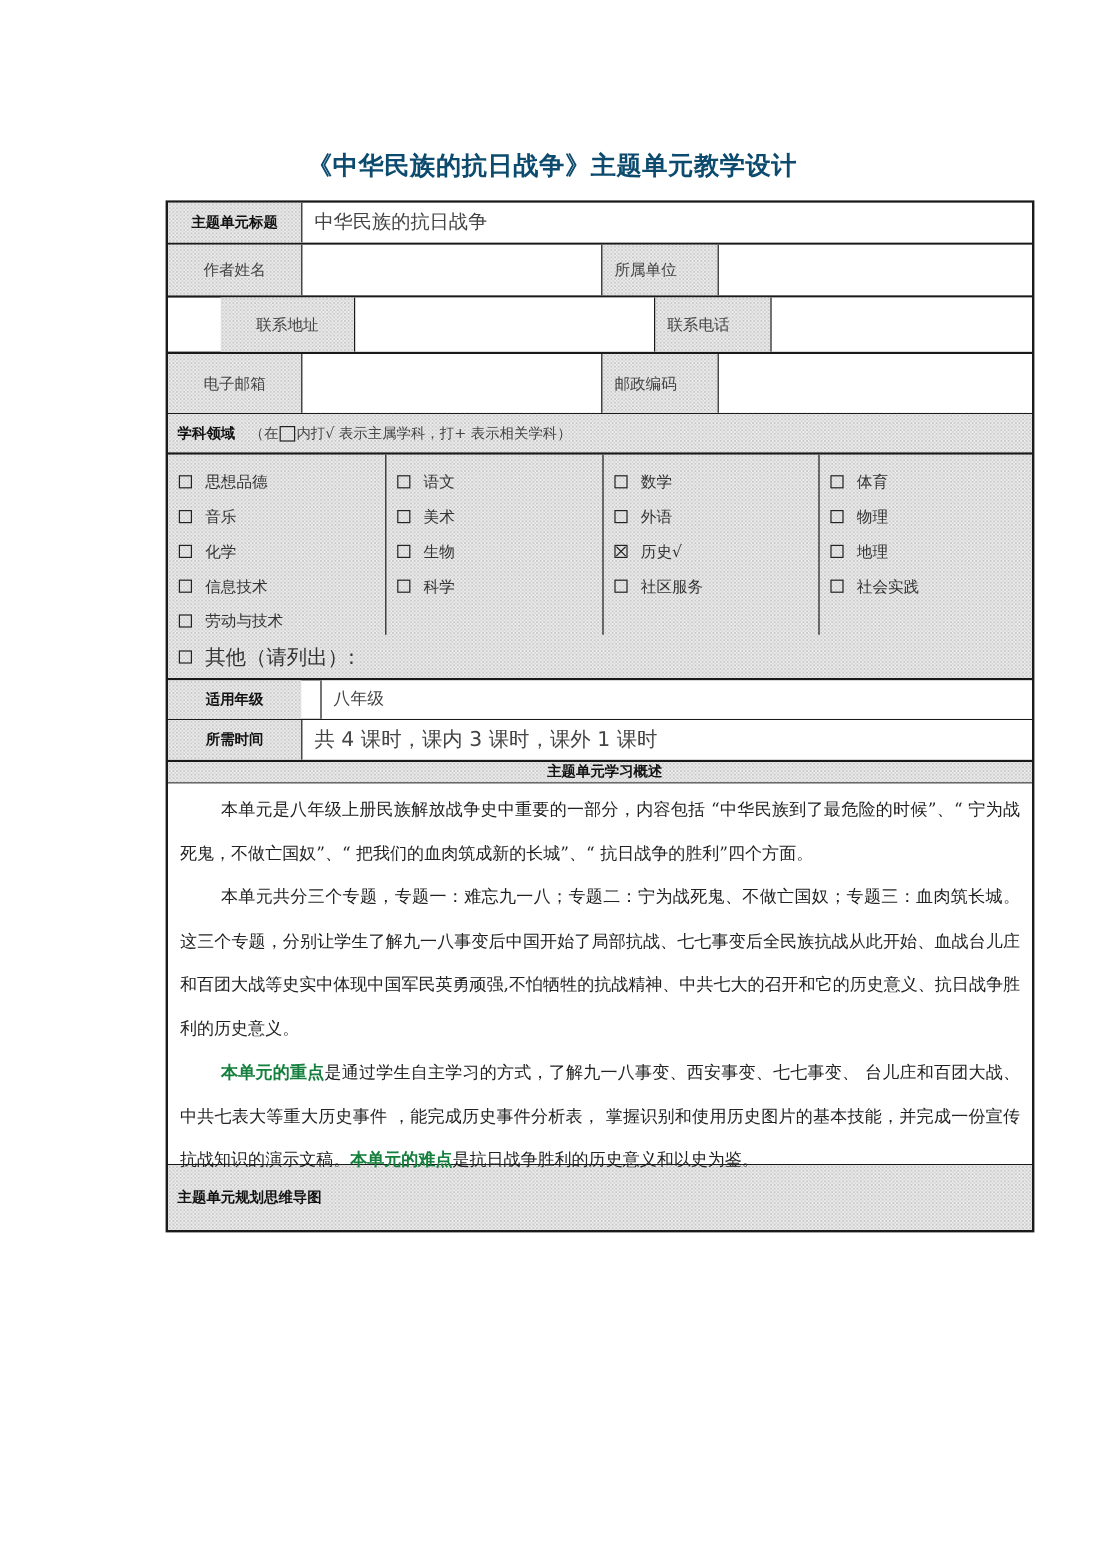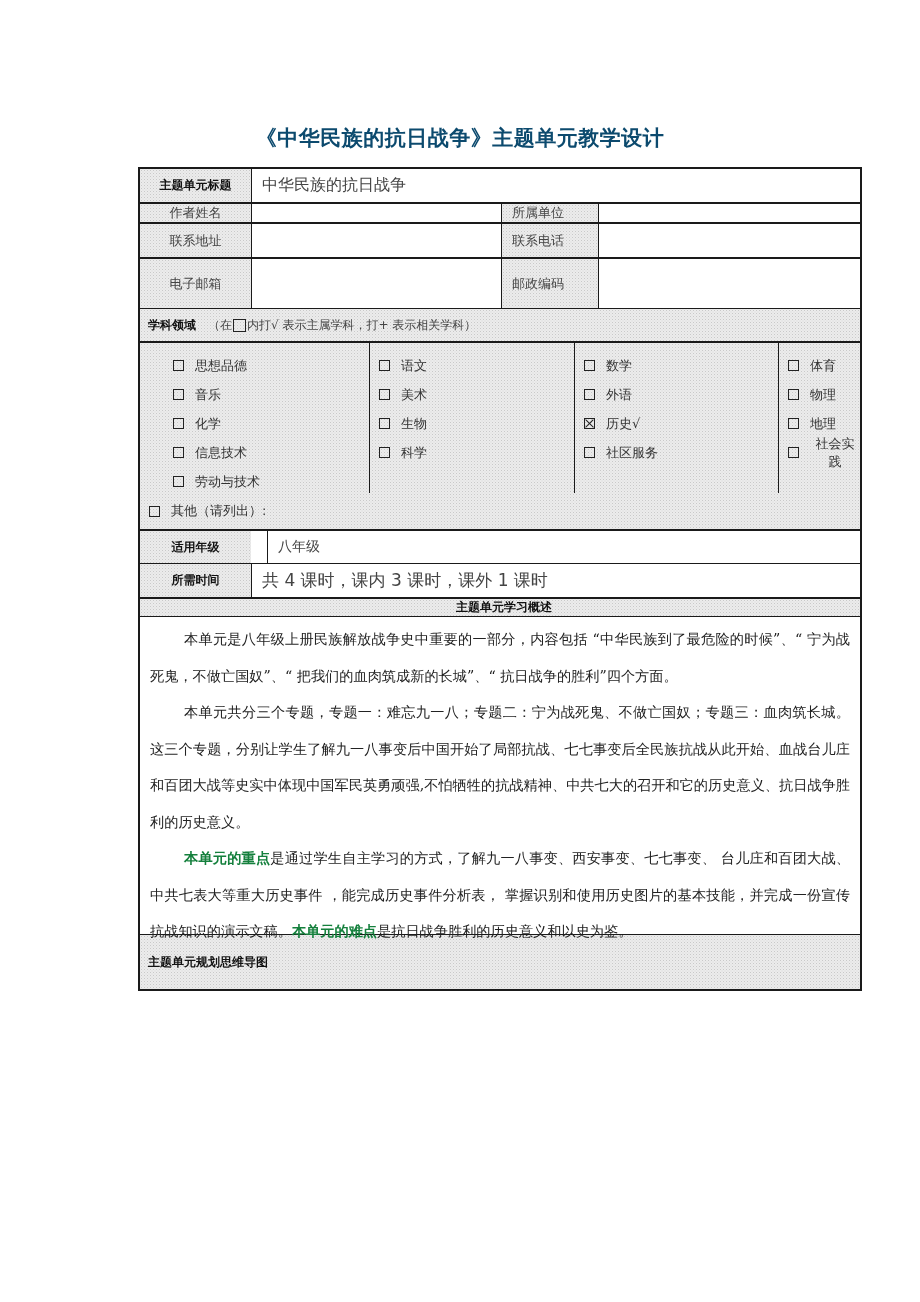--- a/index.html
+++ b/index.html
@@ -181,7 +181,7 @@
     <div class="cell span-rest val big">中华民族的抗日战争</div>
   </div>
 
-  <div class="row" style="height:20px;">
+  <div class="row" style="height:44px;">
     <div class="cell c1 hatch lbl">作者姓名</div>
     <div class="cell c2 val"></div>
     <div class="cell c3 hatch lbl left">所属单位</div>

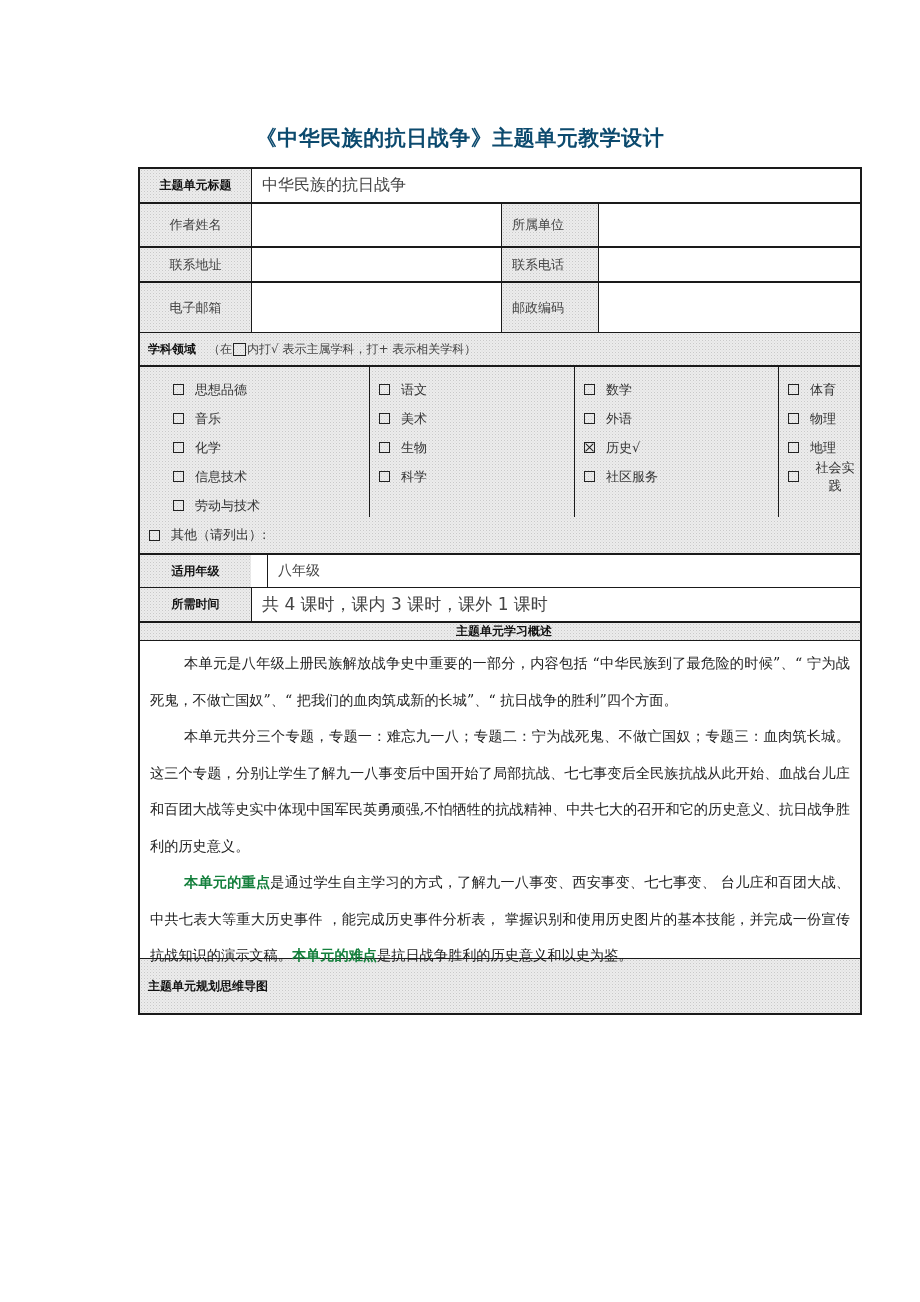--- a/index.html
+++ b/index.html
@@ -188,7 +188,7 @@
     <div class="cell c4 val"></div>
   </div>
 
-  <div class="row" style="height:35px;">
+  <div class="row" style="height:47px;padding-left:44px;">
     <div class="cell c1 hatch lbl">联系地址</div>
     <div class="cell c2 val"></div>
     <div class="cell c3 hatch lbl left">联系电话</div>

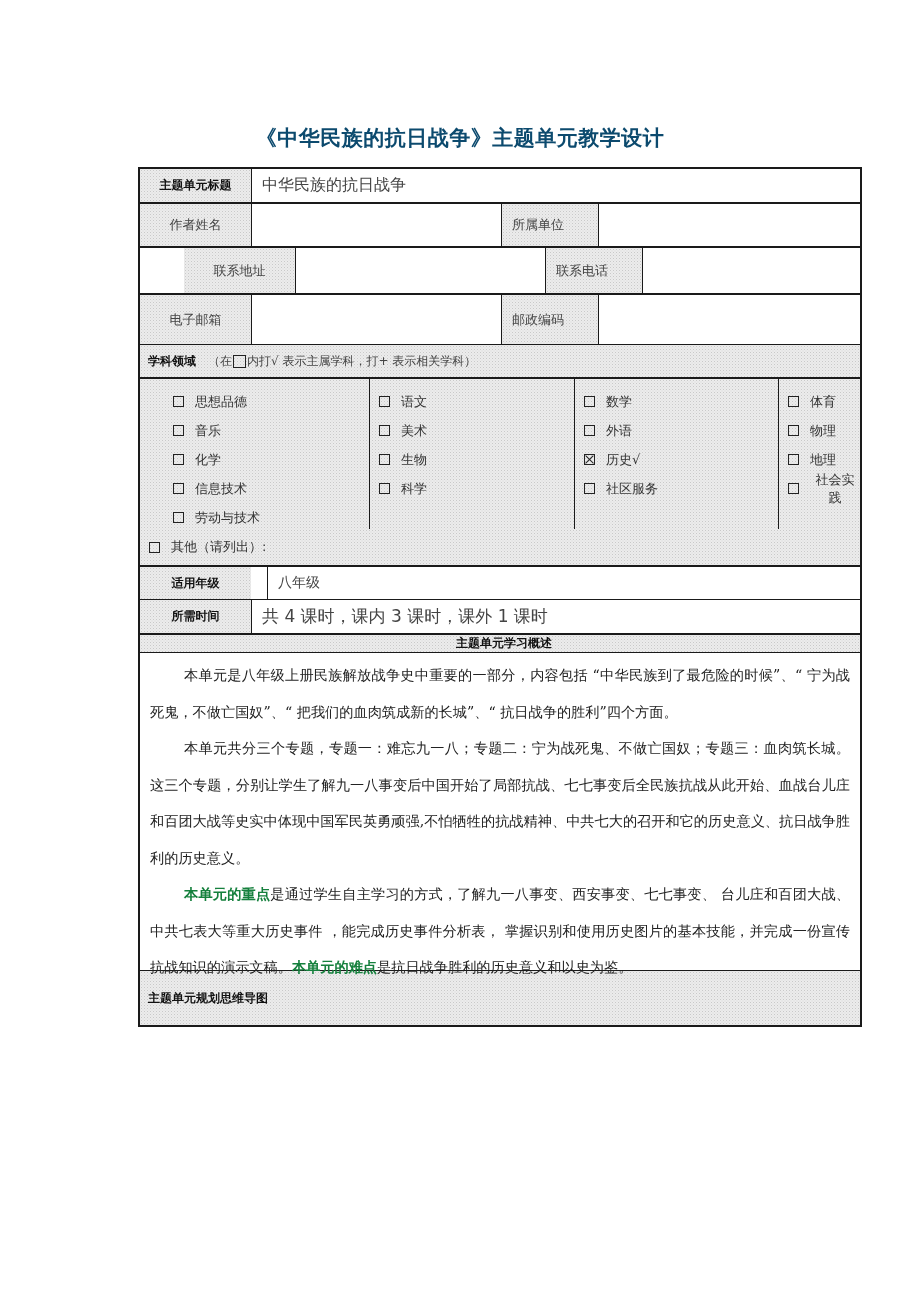--- a/index.html
+++ b/index.html
@@ -105,7 +105,6 @@
       box-sizing: border-box;
       padding-top: 8px;
       padding-left: 9px;
-      margin-left: 24px;
     }
     .subj-col + .subj-col { border-left: 1px solid #1a1a1a; }
     .subj-col.c-a { width: 181px; }

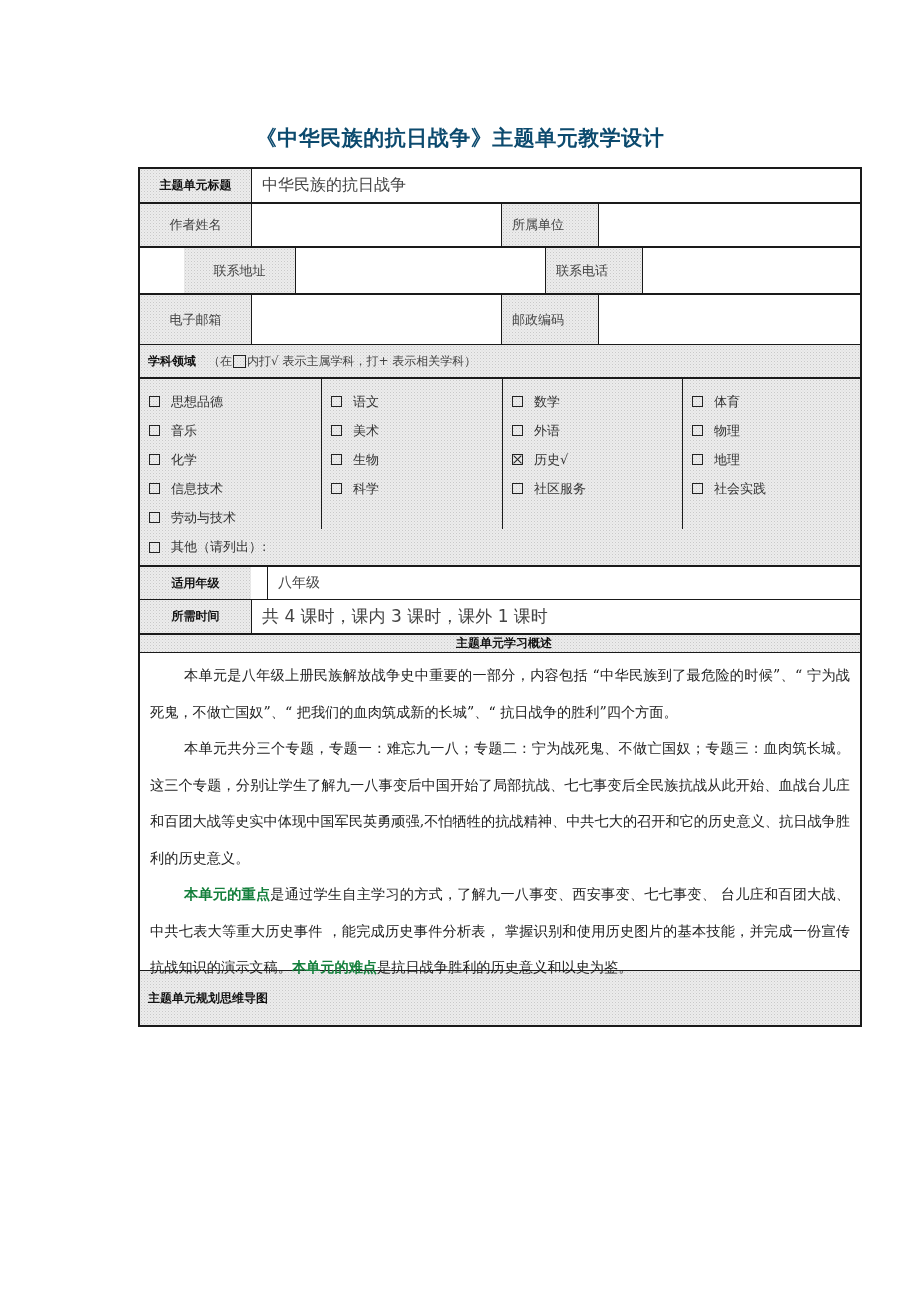--- a/index.html
+++ b/index.html
@@ -149,7 +149,7 @@
       padding-left: 9px;
       display: flex;
       align-items: center;
-      font-size: 13px;
+      font-size: 17px;
       color: #333;
     }
 

